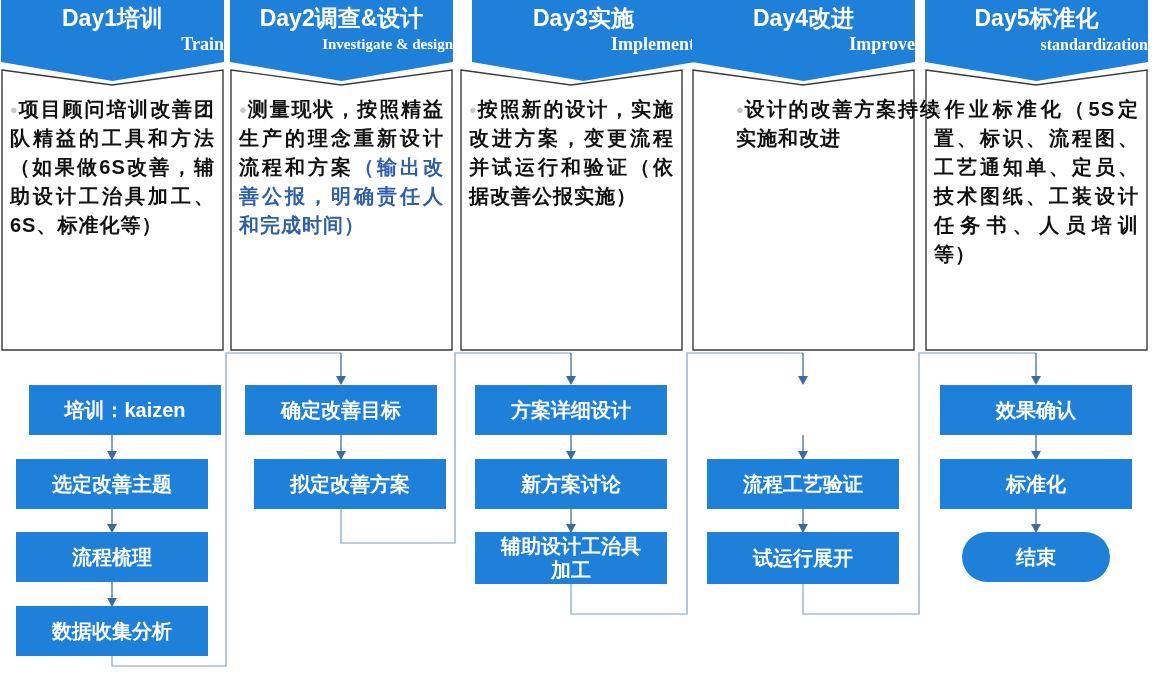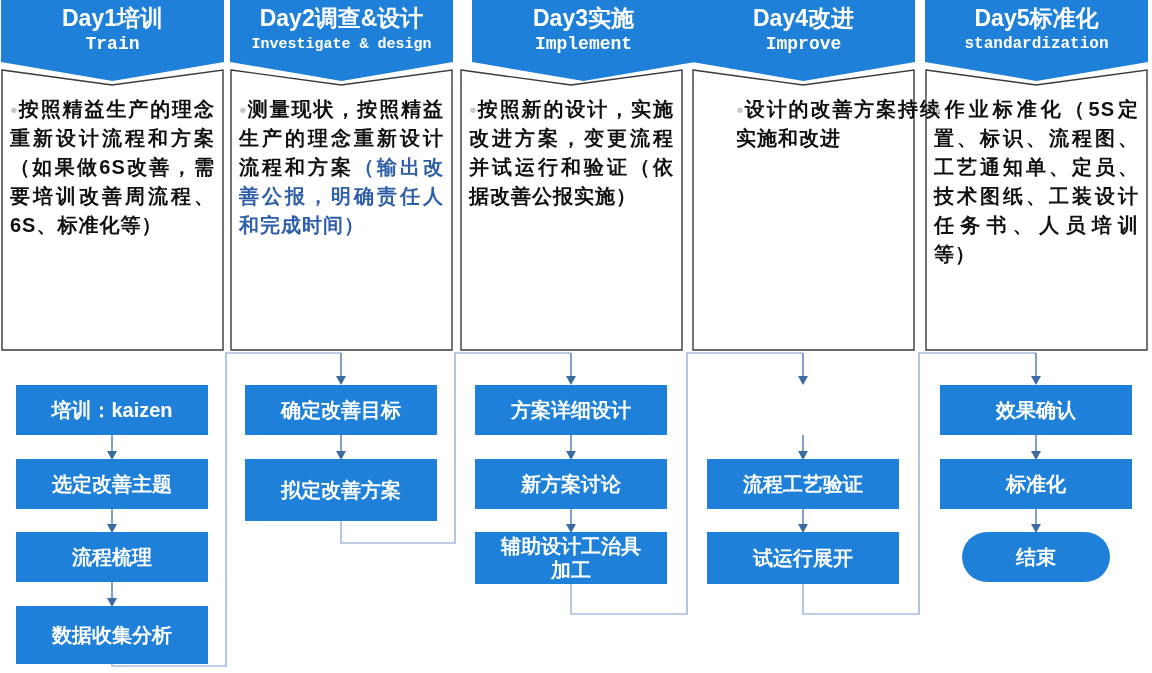--- a/index.html
+++ b/index.html
@@ -25,7 +25,7 @@
     color:var(--text-white);text-align:center;box-sizing:border-box;padding-top:3px;
   }
   .banner .l1{font-size:23px;font-weight:bold;line-height:30px;white-space:nowrap;}
-  .banner .l2{font-family:Liberation Mono, monospace;font-weight:bold;font-size:18px;line-height:23px;white-space:nowrap;}
+  .banner .l2{font-family:Liberation Serif, serif;font-weight:bold;font-size:18px;line-height:23px;white-space:nowrap;text-align:right;}
   .banner.sm2 .l2{font-size:15px;}
   .banner.sm5 .l2{font-size:16px;}
 

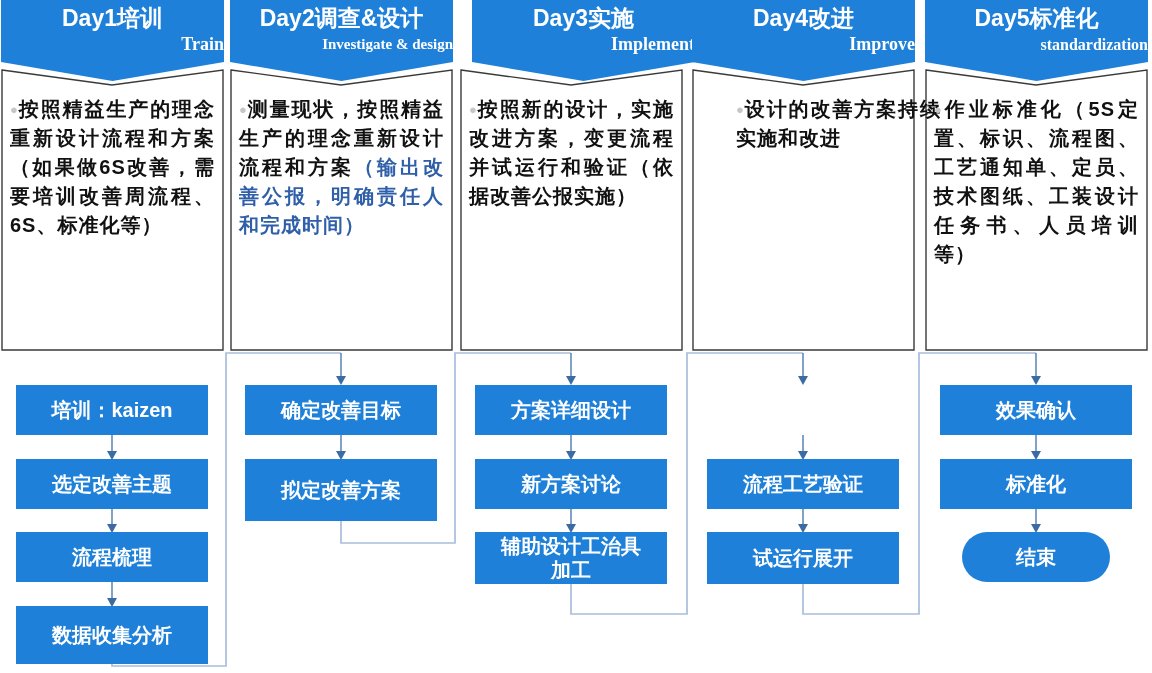--- a/index.html
+++ b/index.html
@@ -94,7 +94,7 @@
     <div class="l1">Day1培训</div>
     <div class="l2">Train</div>
   </div>
-  <div class="desc" style="left:10px"><span class="bullet">●</span><span>按照精益生产的理念重新设计流程和方案（如果做6S改善，需要培训改善周流程、6S、标准化等）</span><span class="hl"></span></div>
+  <div class="desc" style="left:10px"><span class="bullet">●</span><span>项目顾问培训改善团队精益的工具和方法（如果做6S改善，辅助设计工治具加工、6S、标准化等）</span><span class="hl"></span></div>
   <div class="step" style="left:16px;top:385px;height:50px">
       <span>培训：kaizen</span>
     </div>

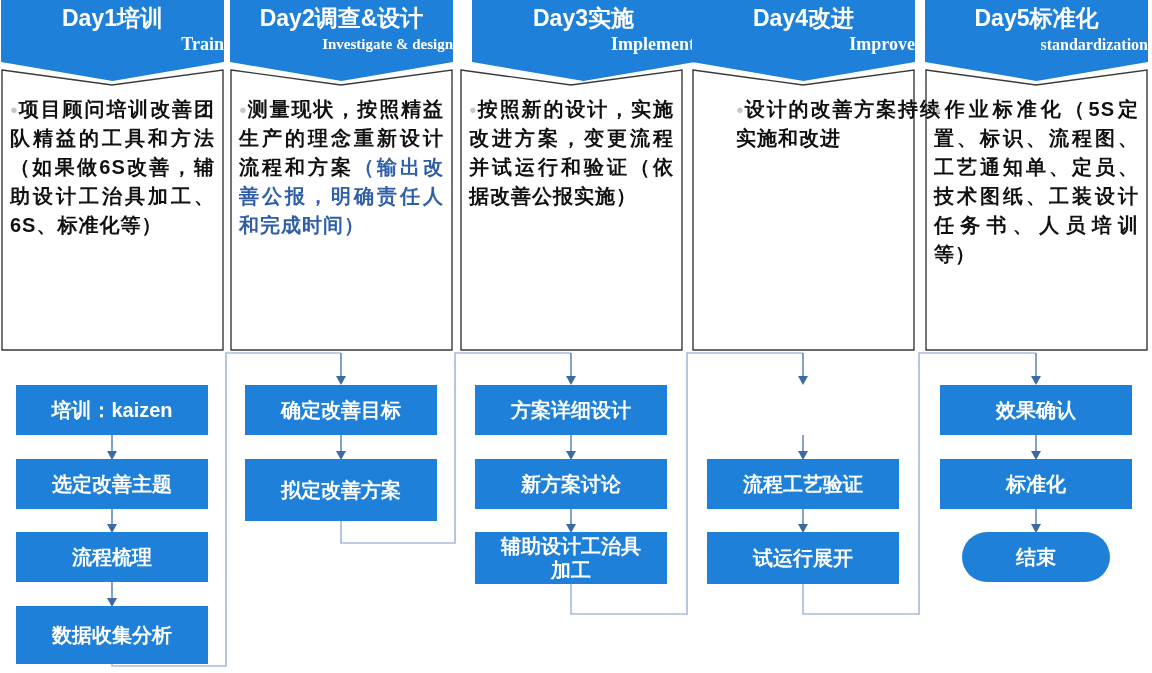--- a/index.html
+++ b/index.html
@@ -95,7 +95,7 @@
     <div class="l2">Train</div>
   </div>
   <div class="desc" style="left:10px"><span class="bullet">●</span><span>项目顾问培训改善团队精益的工具和方法（如果做6S改善，辅助设计工治具加工、6S、标准化等）</span><span class="hl"></span></div>
-  <div class="step" style="left:16px;top:385px;height:50px">
+  <div class="step" style="left:29px;top:385px;height:50px">
       <span>培训：kaizen</span>
     </div>
   <div class="step" style="left:16px;top:459px;height:50px">

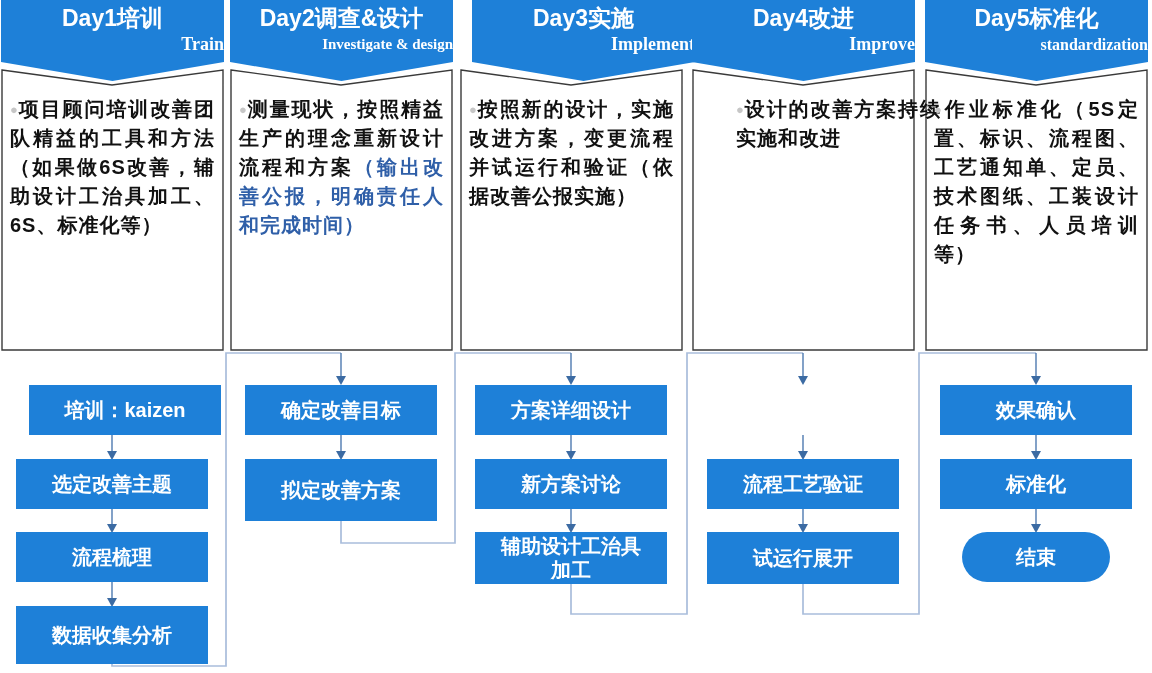--- a/index.html
+++ b/index.html
@@ -116,7 +116,7 @@
   <div class="step" style="left:245px;top:385px;height:50px">
       <span>确定改善目标</span>
     </div>
-  <div class="step" style="left:245px;top:459px;height:62px">
+  <div class="step" style="left:254px;top:459px;height:50px">
       <span>拟定改善方案</span>
     </div>
 

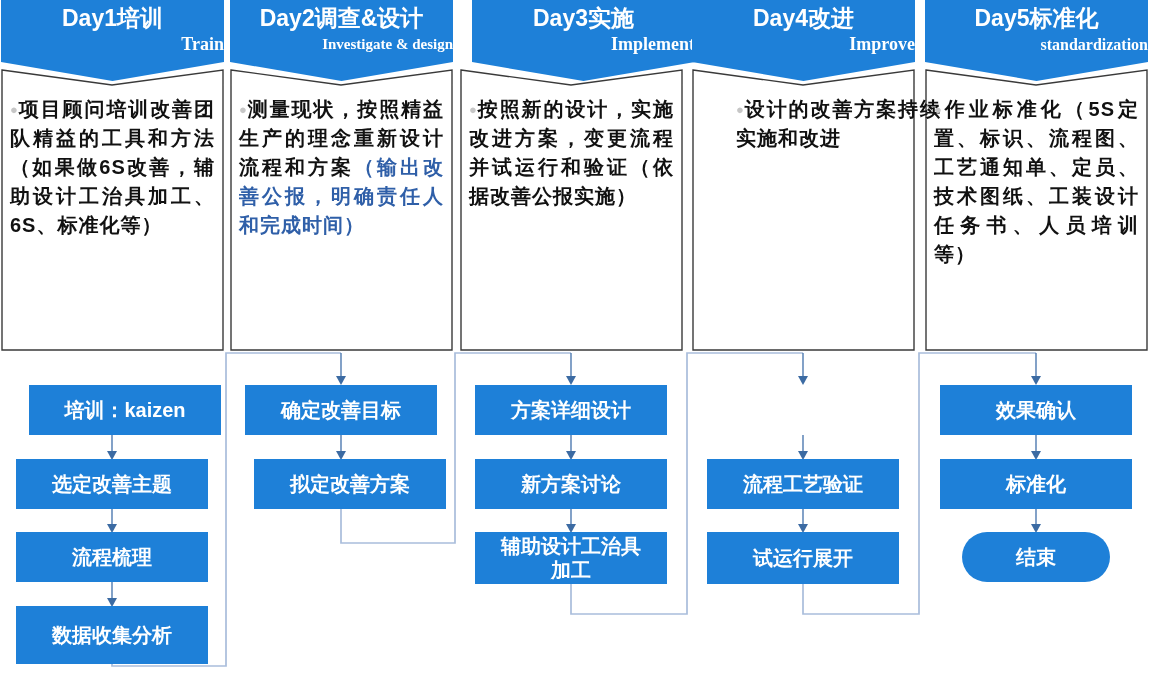--- a/index.html
+++ b/index.html
@@ -104,7 +104,7 @@
   <div class="step" style="left:16px;top:532px;height:50px">
       <span>流程梳理</span>
     </div>
-  <div class="step" style="left:16px;top:606px;height:58px">
+  <div class="step" style="left:16px;top:606px;height:50px">
       <span>数据收集分析</span>
     </div>
 

